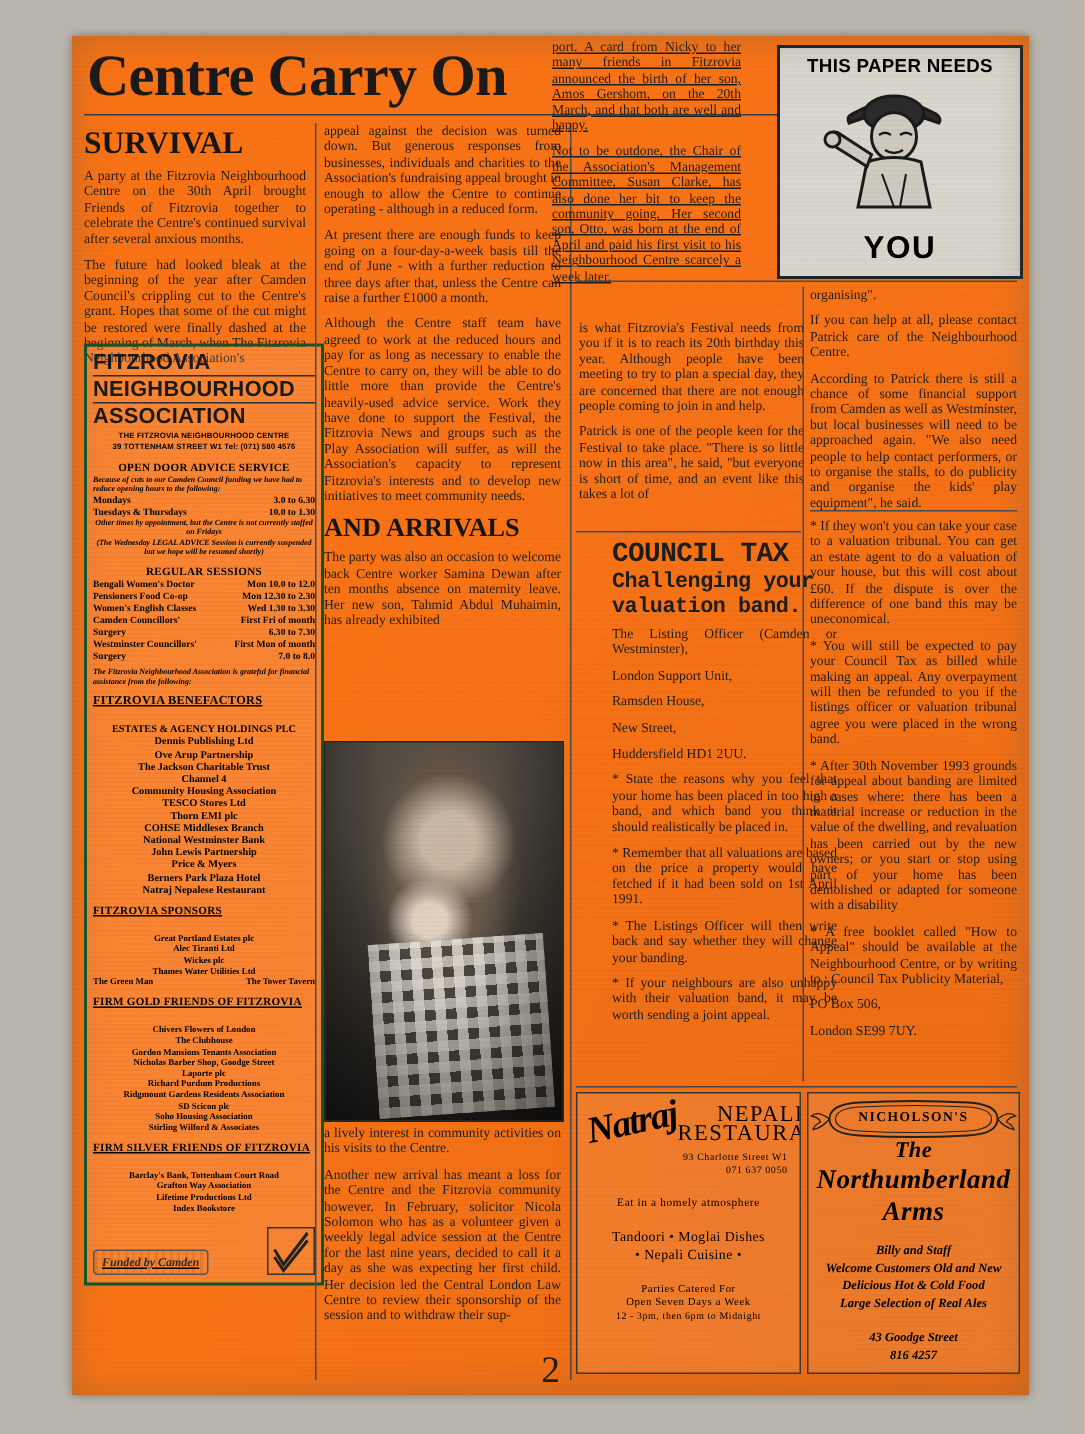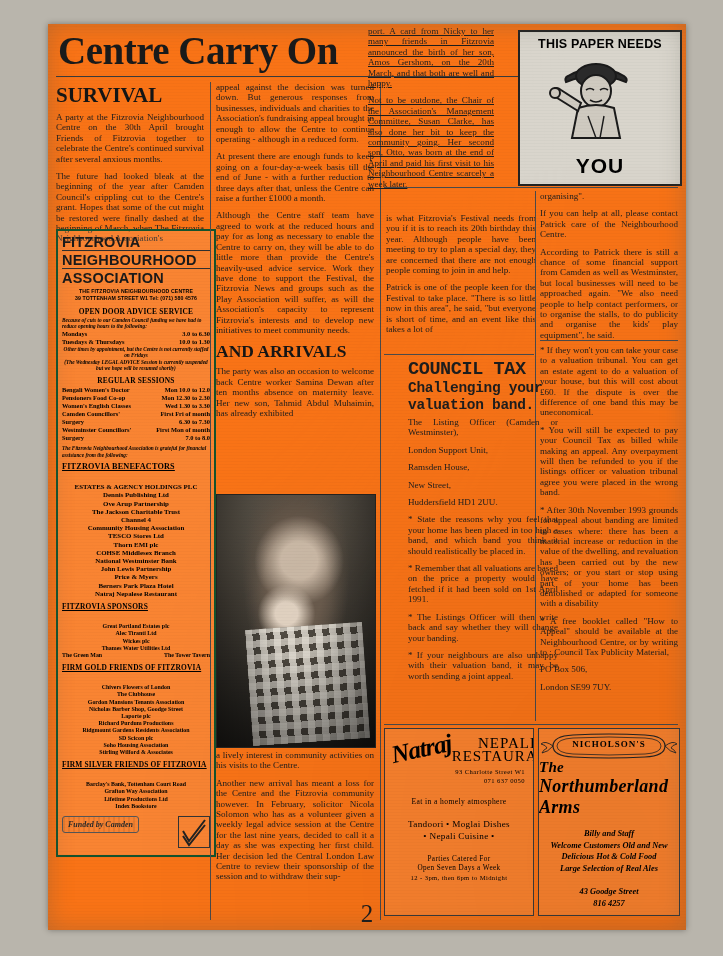--- a/index.html
+++ b/index.html
@@ -119,7 +119,7 @@
   .ad-sm{font-family:"Liberation Serif",serif;font-size:6.6px;line-height:9px;letter-spacing:.4px;}
   .ad-md{font-family:"Liberation Serif",serif;font-size:9.2px;line-height:12px;letter-spacing:.3px;}
   .nb-title{font-family:"Liberation Serif",serif;font-style:italic;font-weight:bold;
-    text-align:left;letter-spacing:.3px;}
+    text-align:center;letter-spacing:.3px;}
   .nb-line{font-family:"Liberation Serif",serif;font-style:italic;font-weight:bold;
     font-size:8.4px;line-height:11.5px;text-align:center;}
   .nicholsons{font-family:"Liberation Serif",serif;font-weight:bold;font-size:9px;

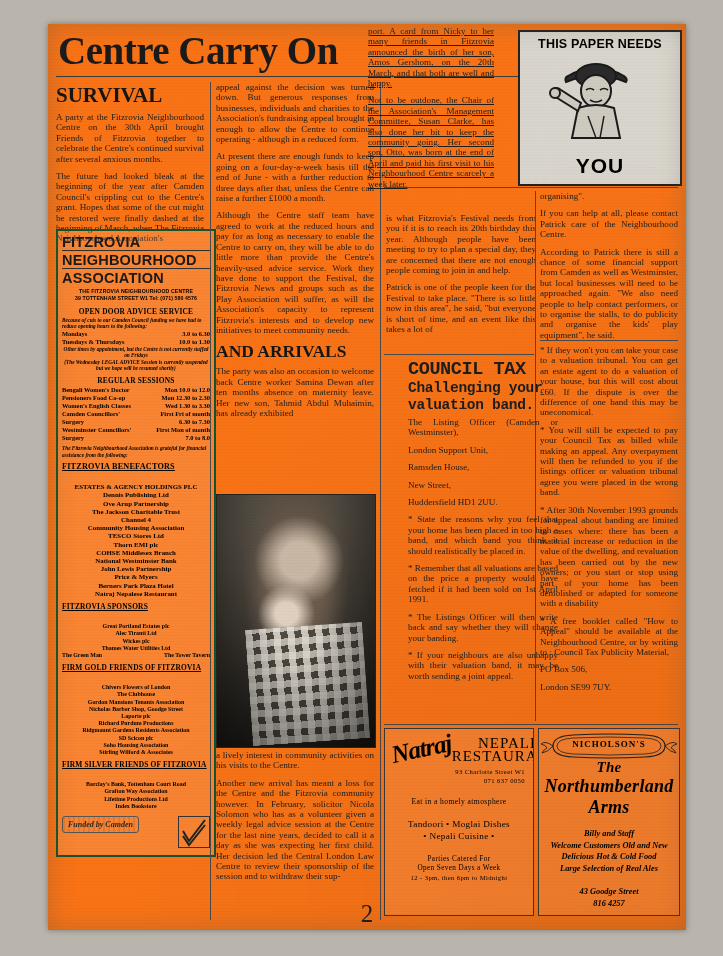--- a/index.html
+++ b/index.html
@@ -67,7 +67,7 @@
   .ben-item{text-align:center;font-weight:bold;font-size:6.9px;line-height:8.2px;}
   .ben-item.tiny{font-size:5.9px;line-height:7.2px;font-weight:bold;}
   .two{display:flex;justify-content:space-between;font-weight:bold;font-size:5.9px;line-height:7.2px;}
-  .logos{display:flex;align-items:flex-start;justify-content:space-between;margin-top:6px;height:34px;}
+  .logos{display:flex;align-items:flex-end;justify-content:space-between;margin-top:6px;height:34px;text-decoration:underline;}
   .camden{font-family:"Liberation Serif",serif;font-style:italic;font-weight:bold;font-size:8px;
     color:#2a2a2a;border:1px solid #555;border-radius:3px;padding:3px 5px;
     background:repeating-linear-gradient(90deg,rgba(0,0,0,.08) 0 2px,rgba(0,0,0,0) 2px 5px);}

